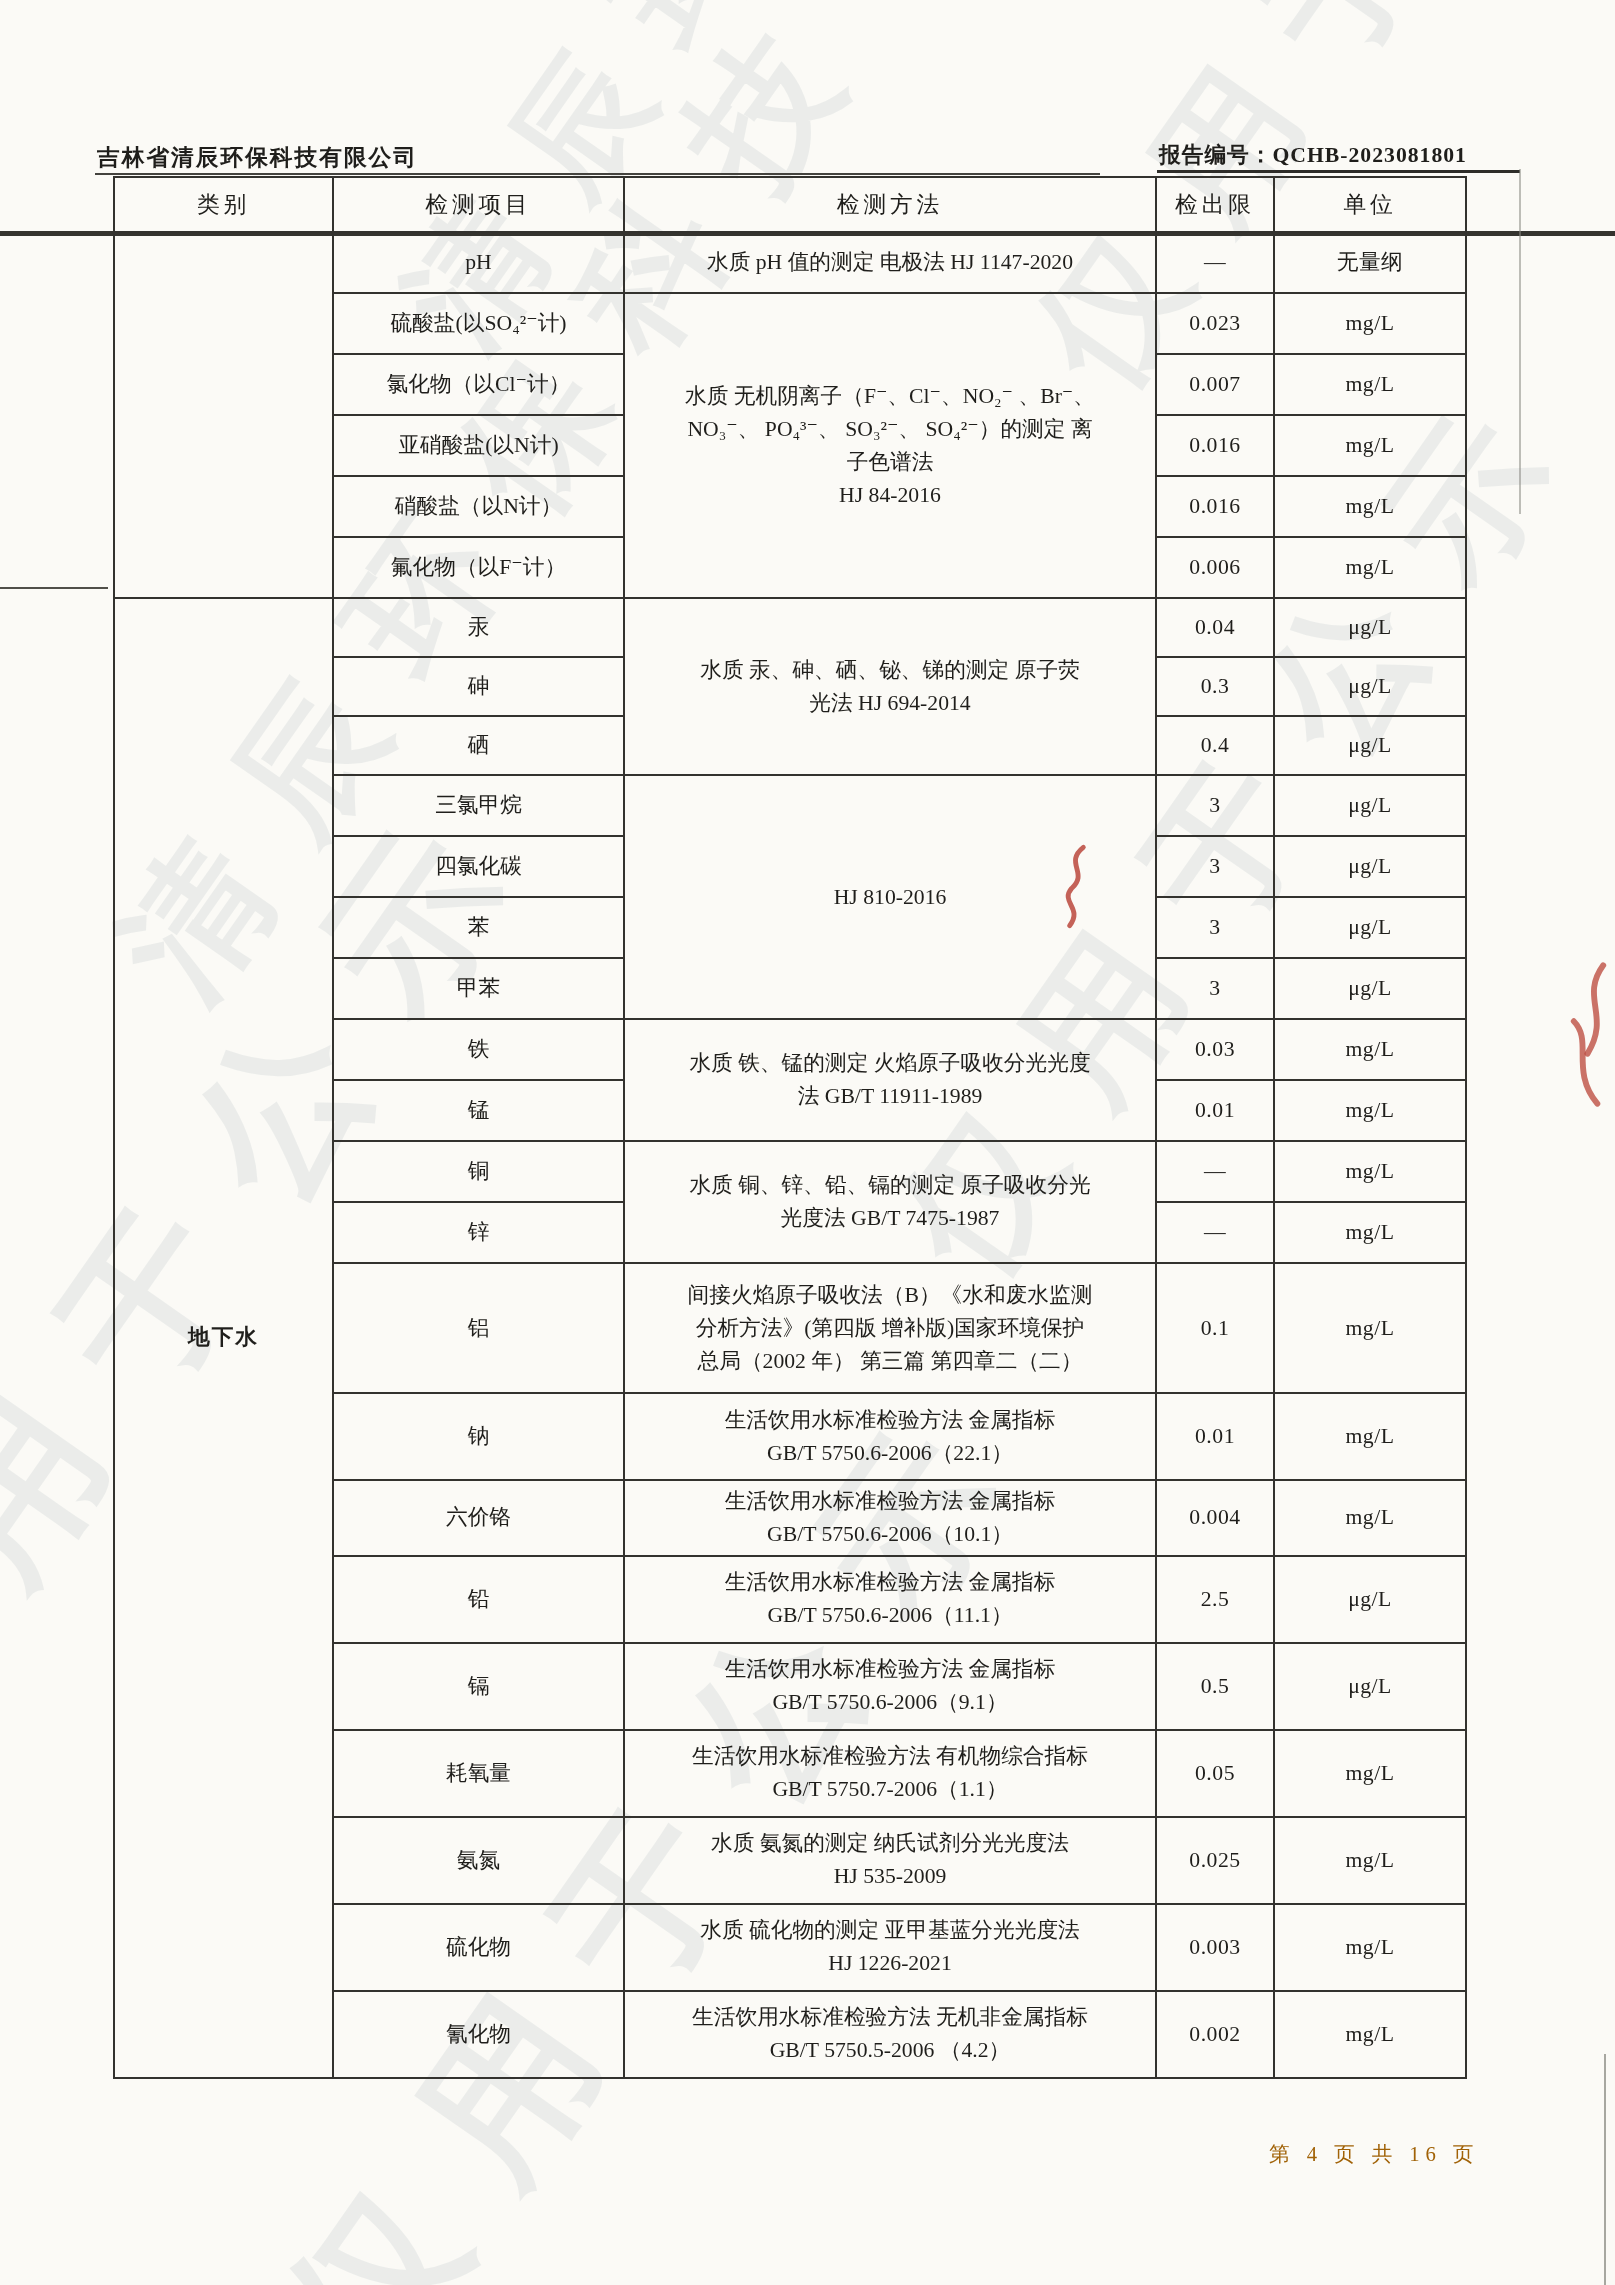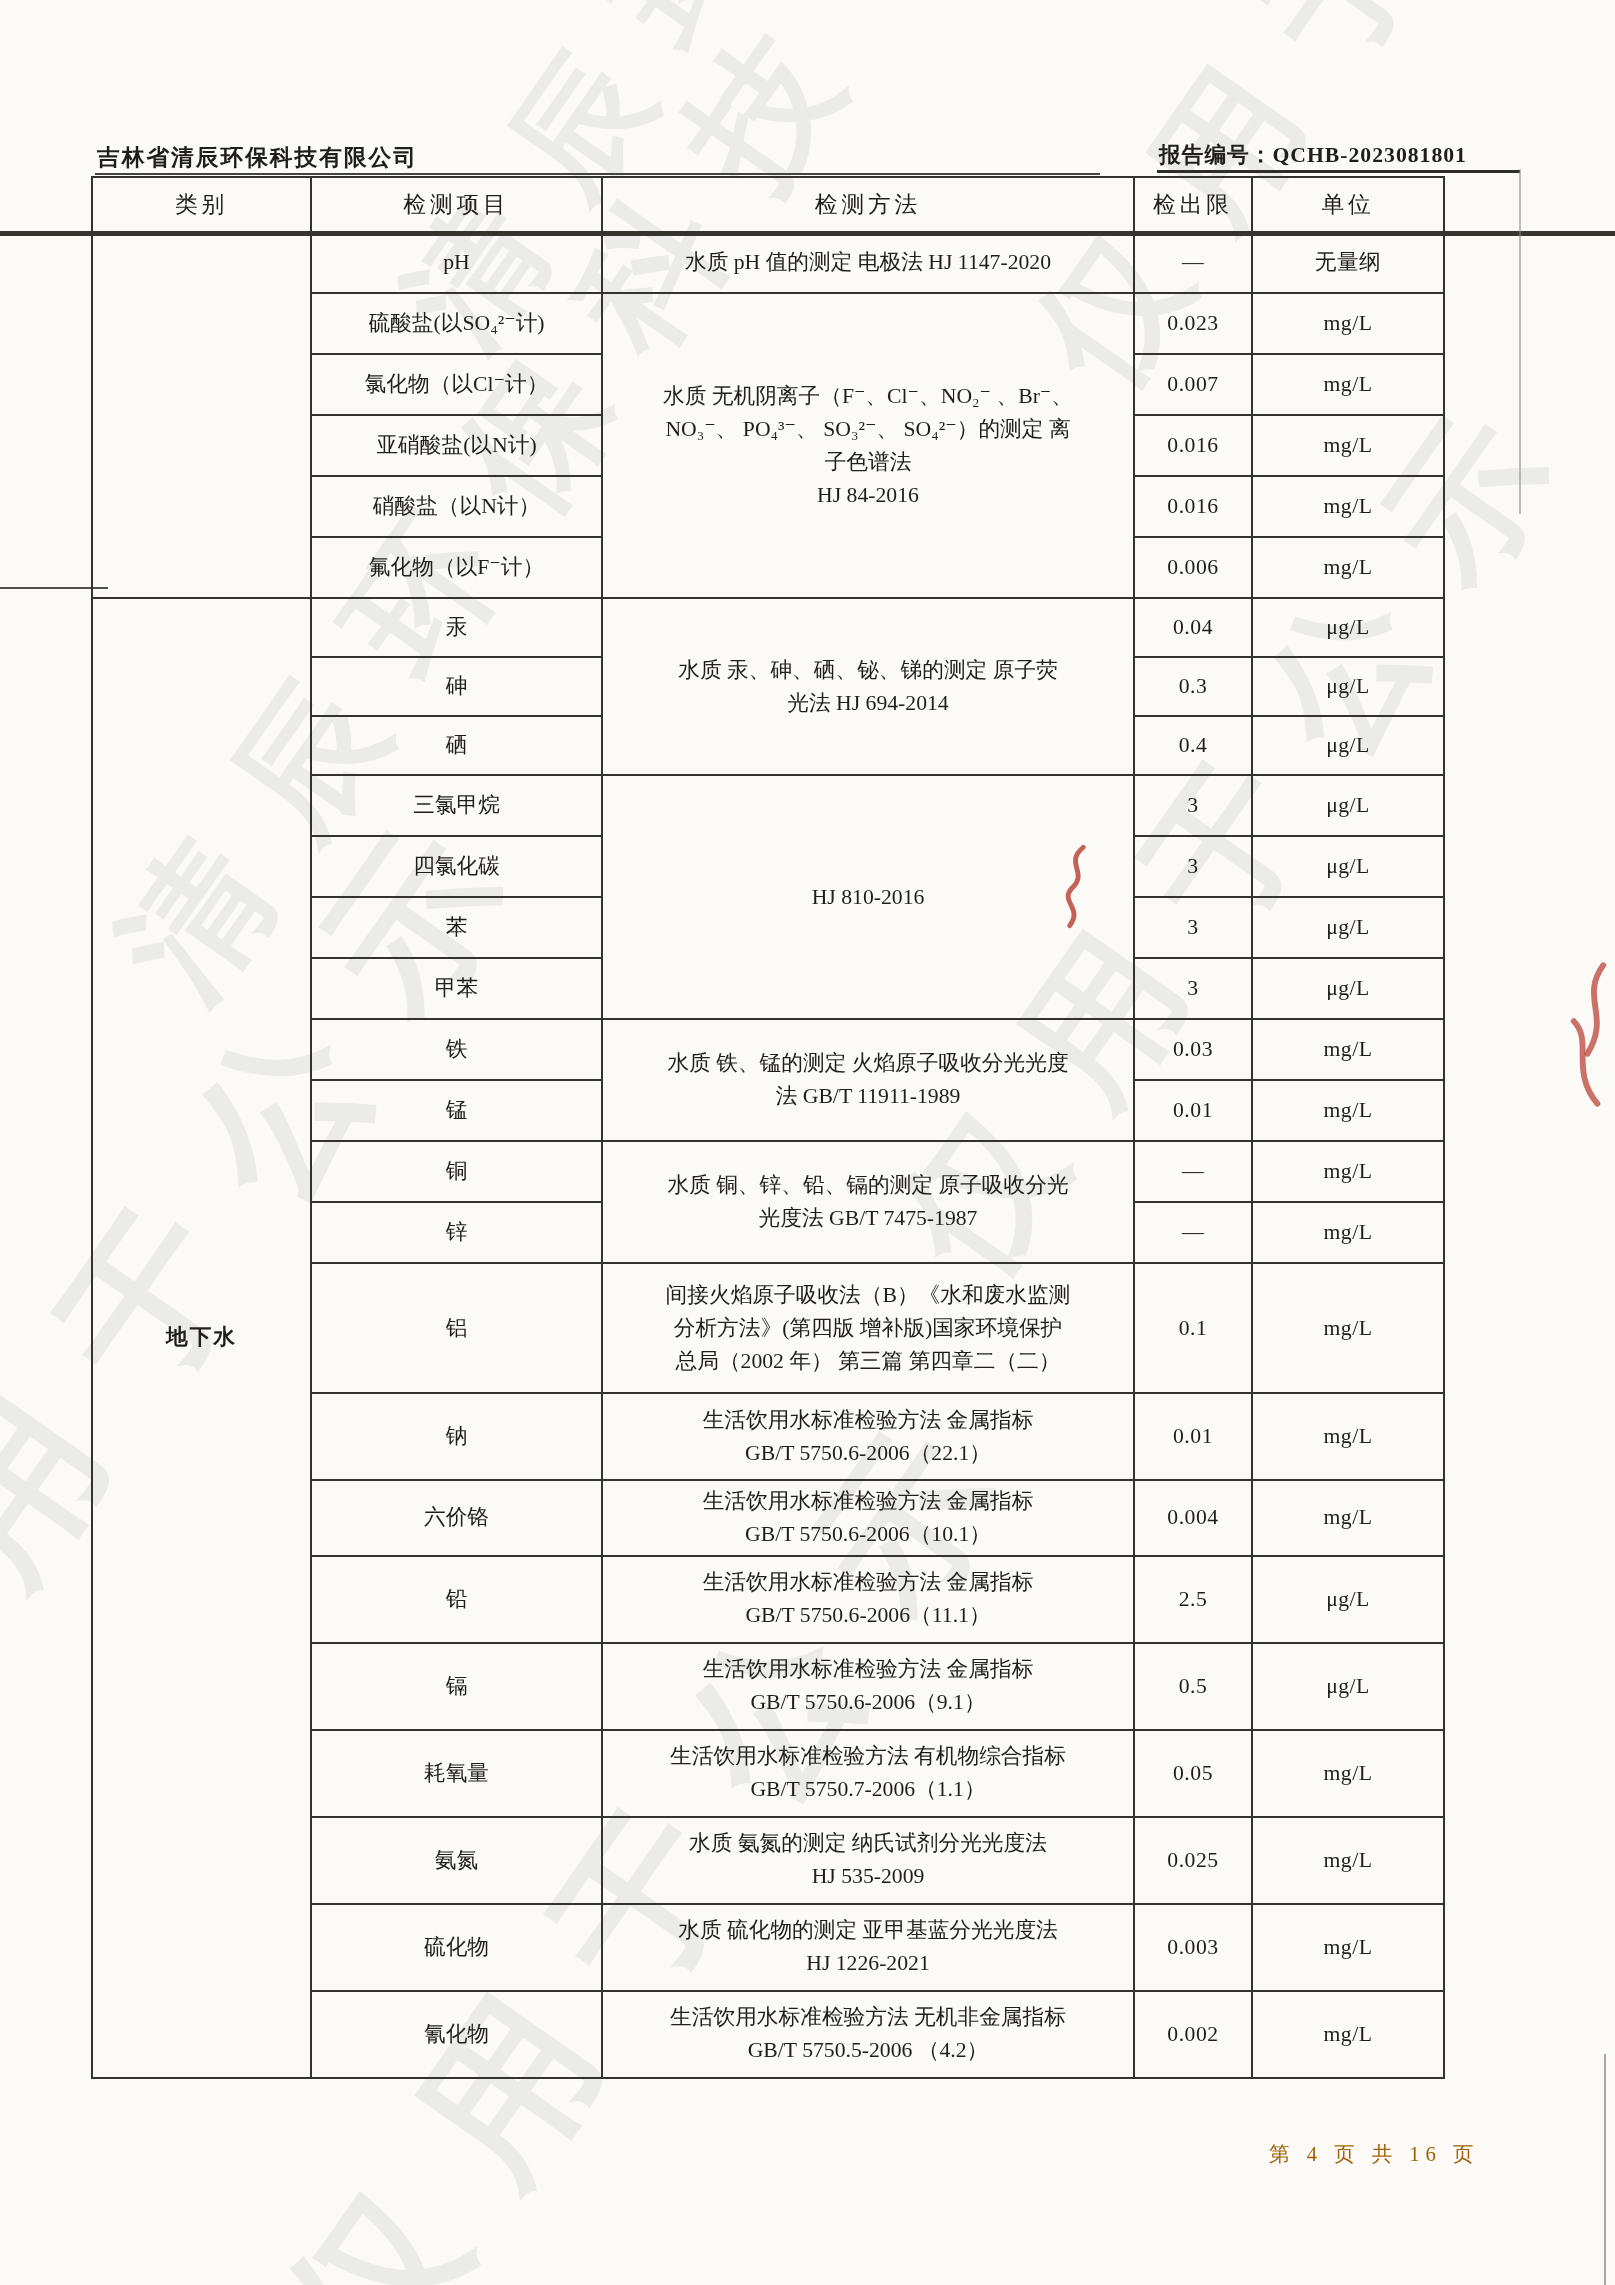--- a/index.html
+++ b/index.html
@@ -47,7 +47,7 @@
 
   
   table.report {
-    position:absolute; left:91px; top:176px;
+    position:absolute; left:113px; top:176px;
     width:1352px;
     border-collapse:collapse;
     table-layout:fixed;

